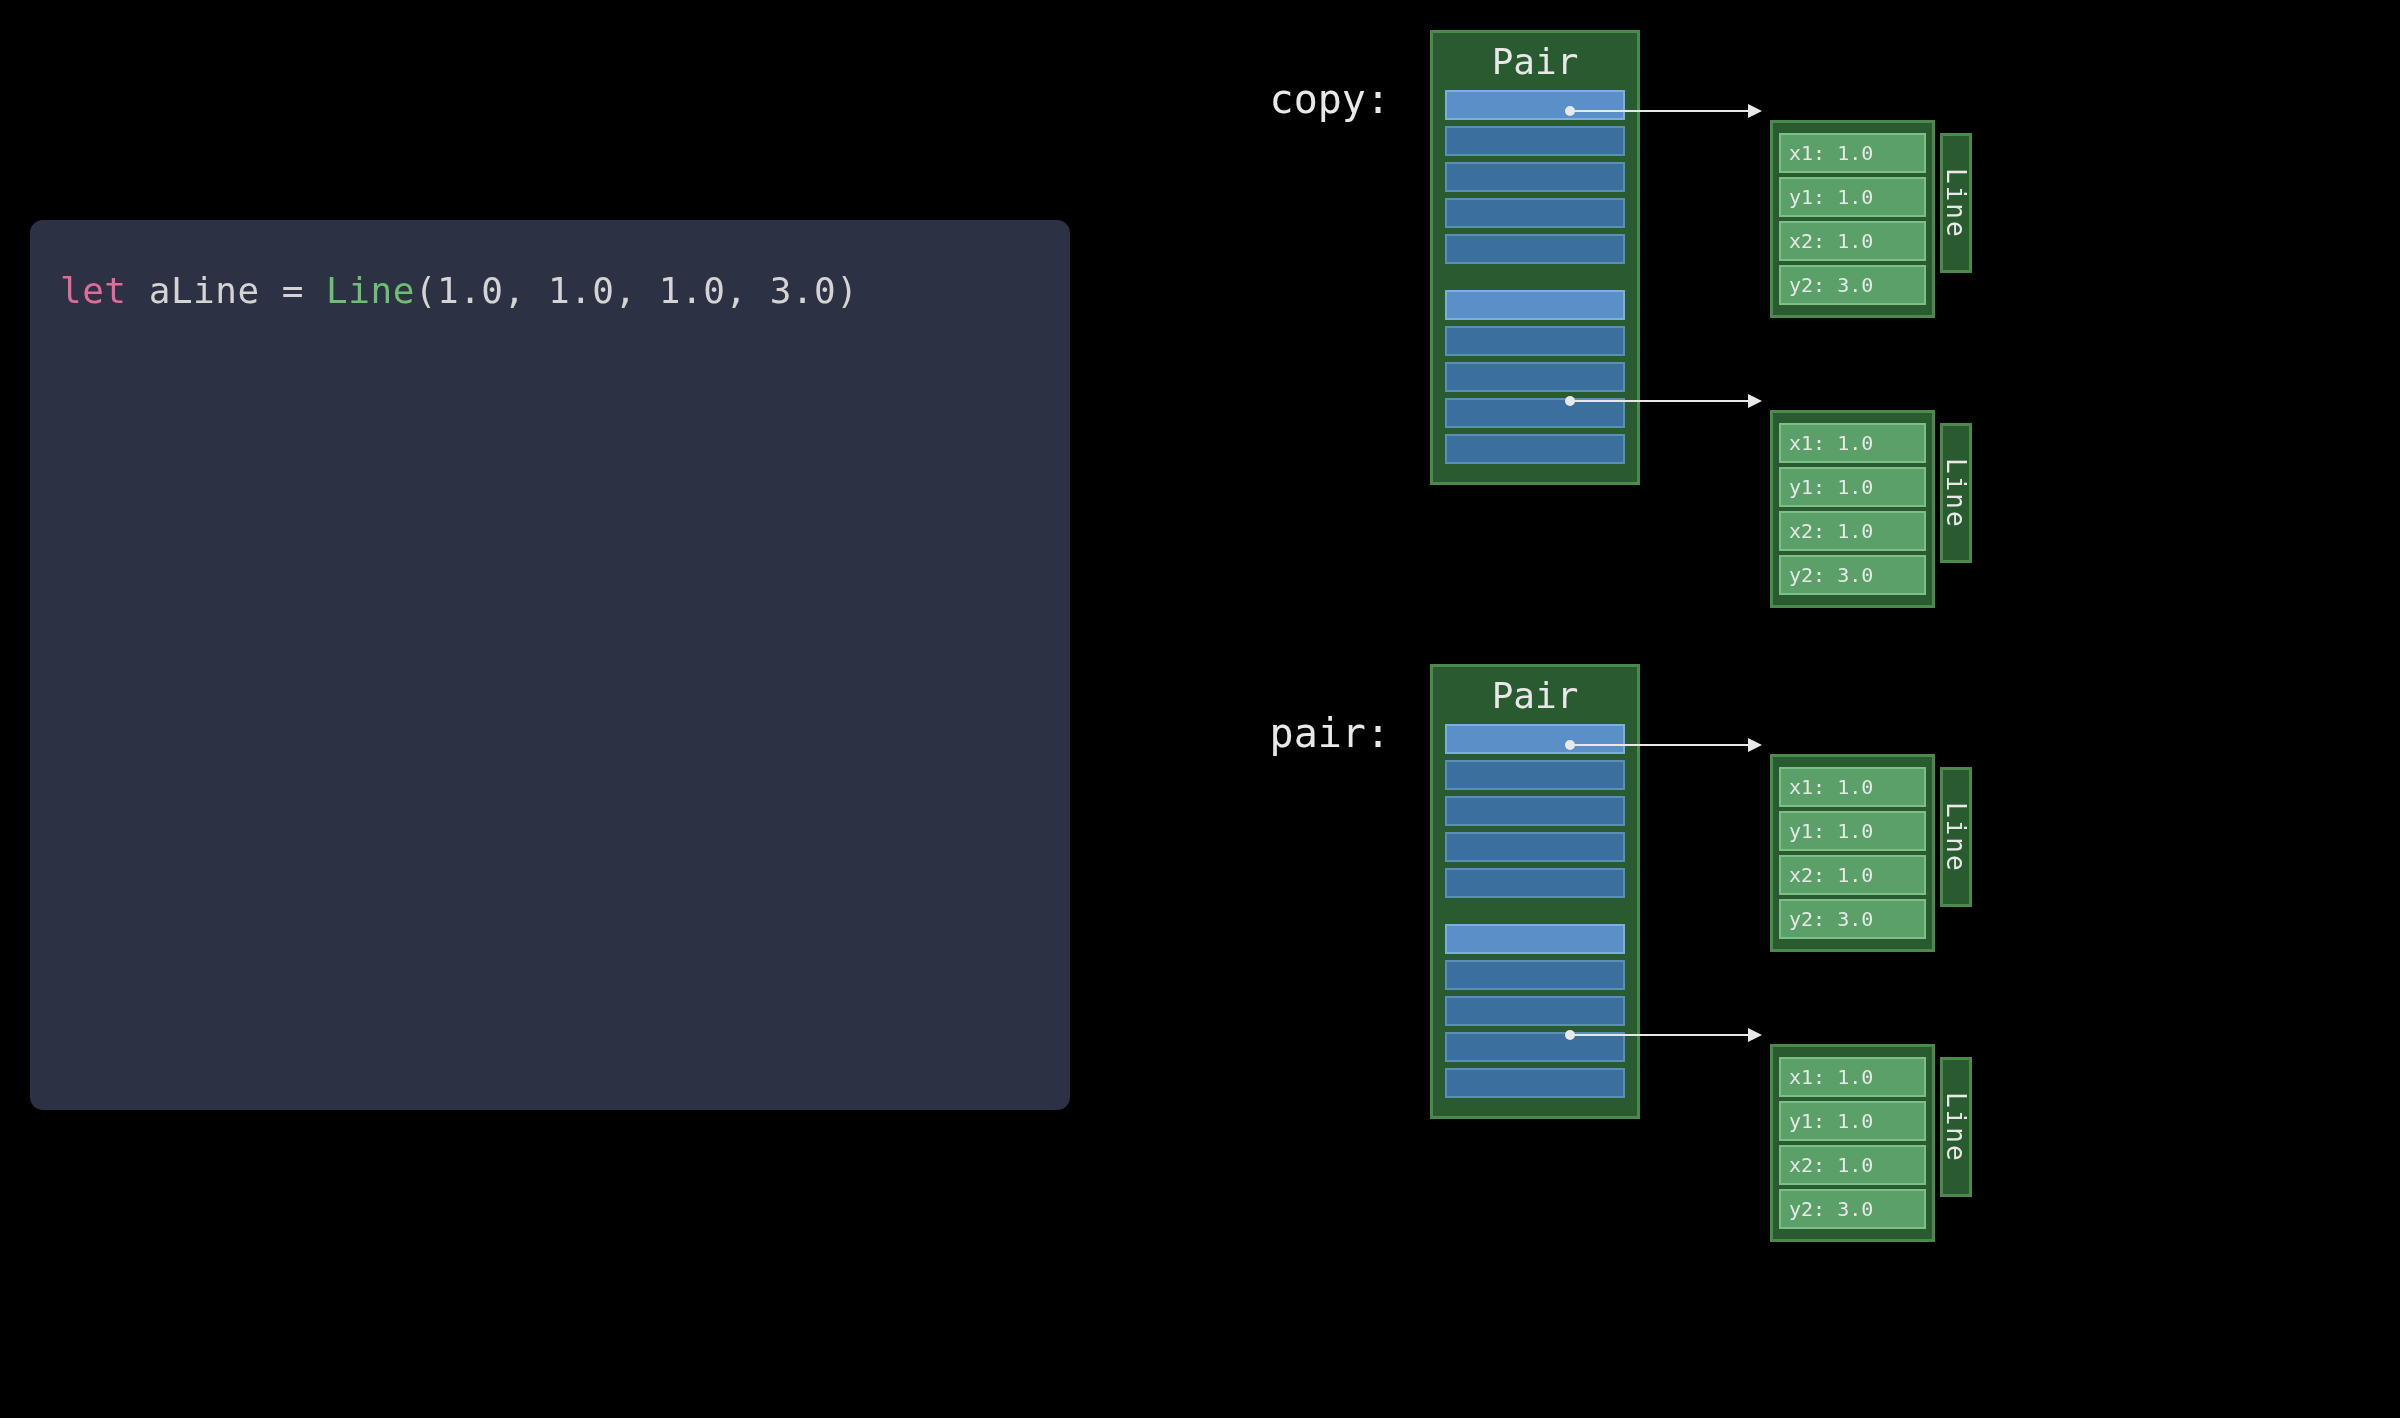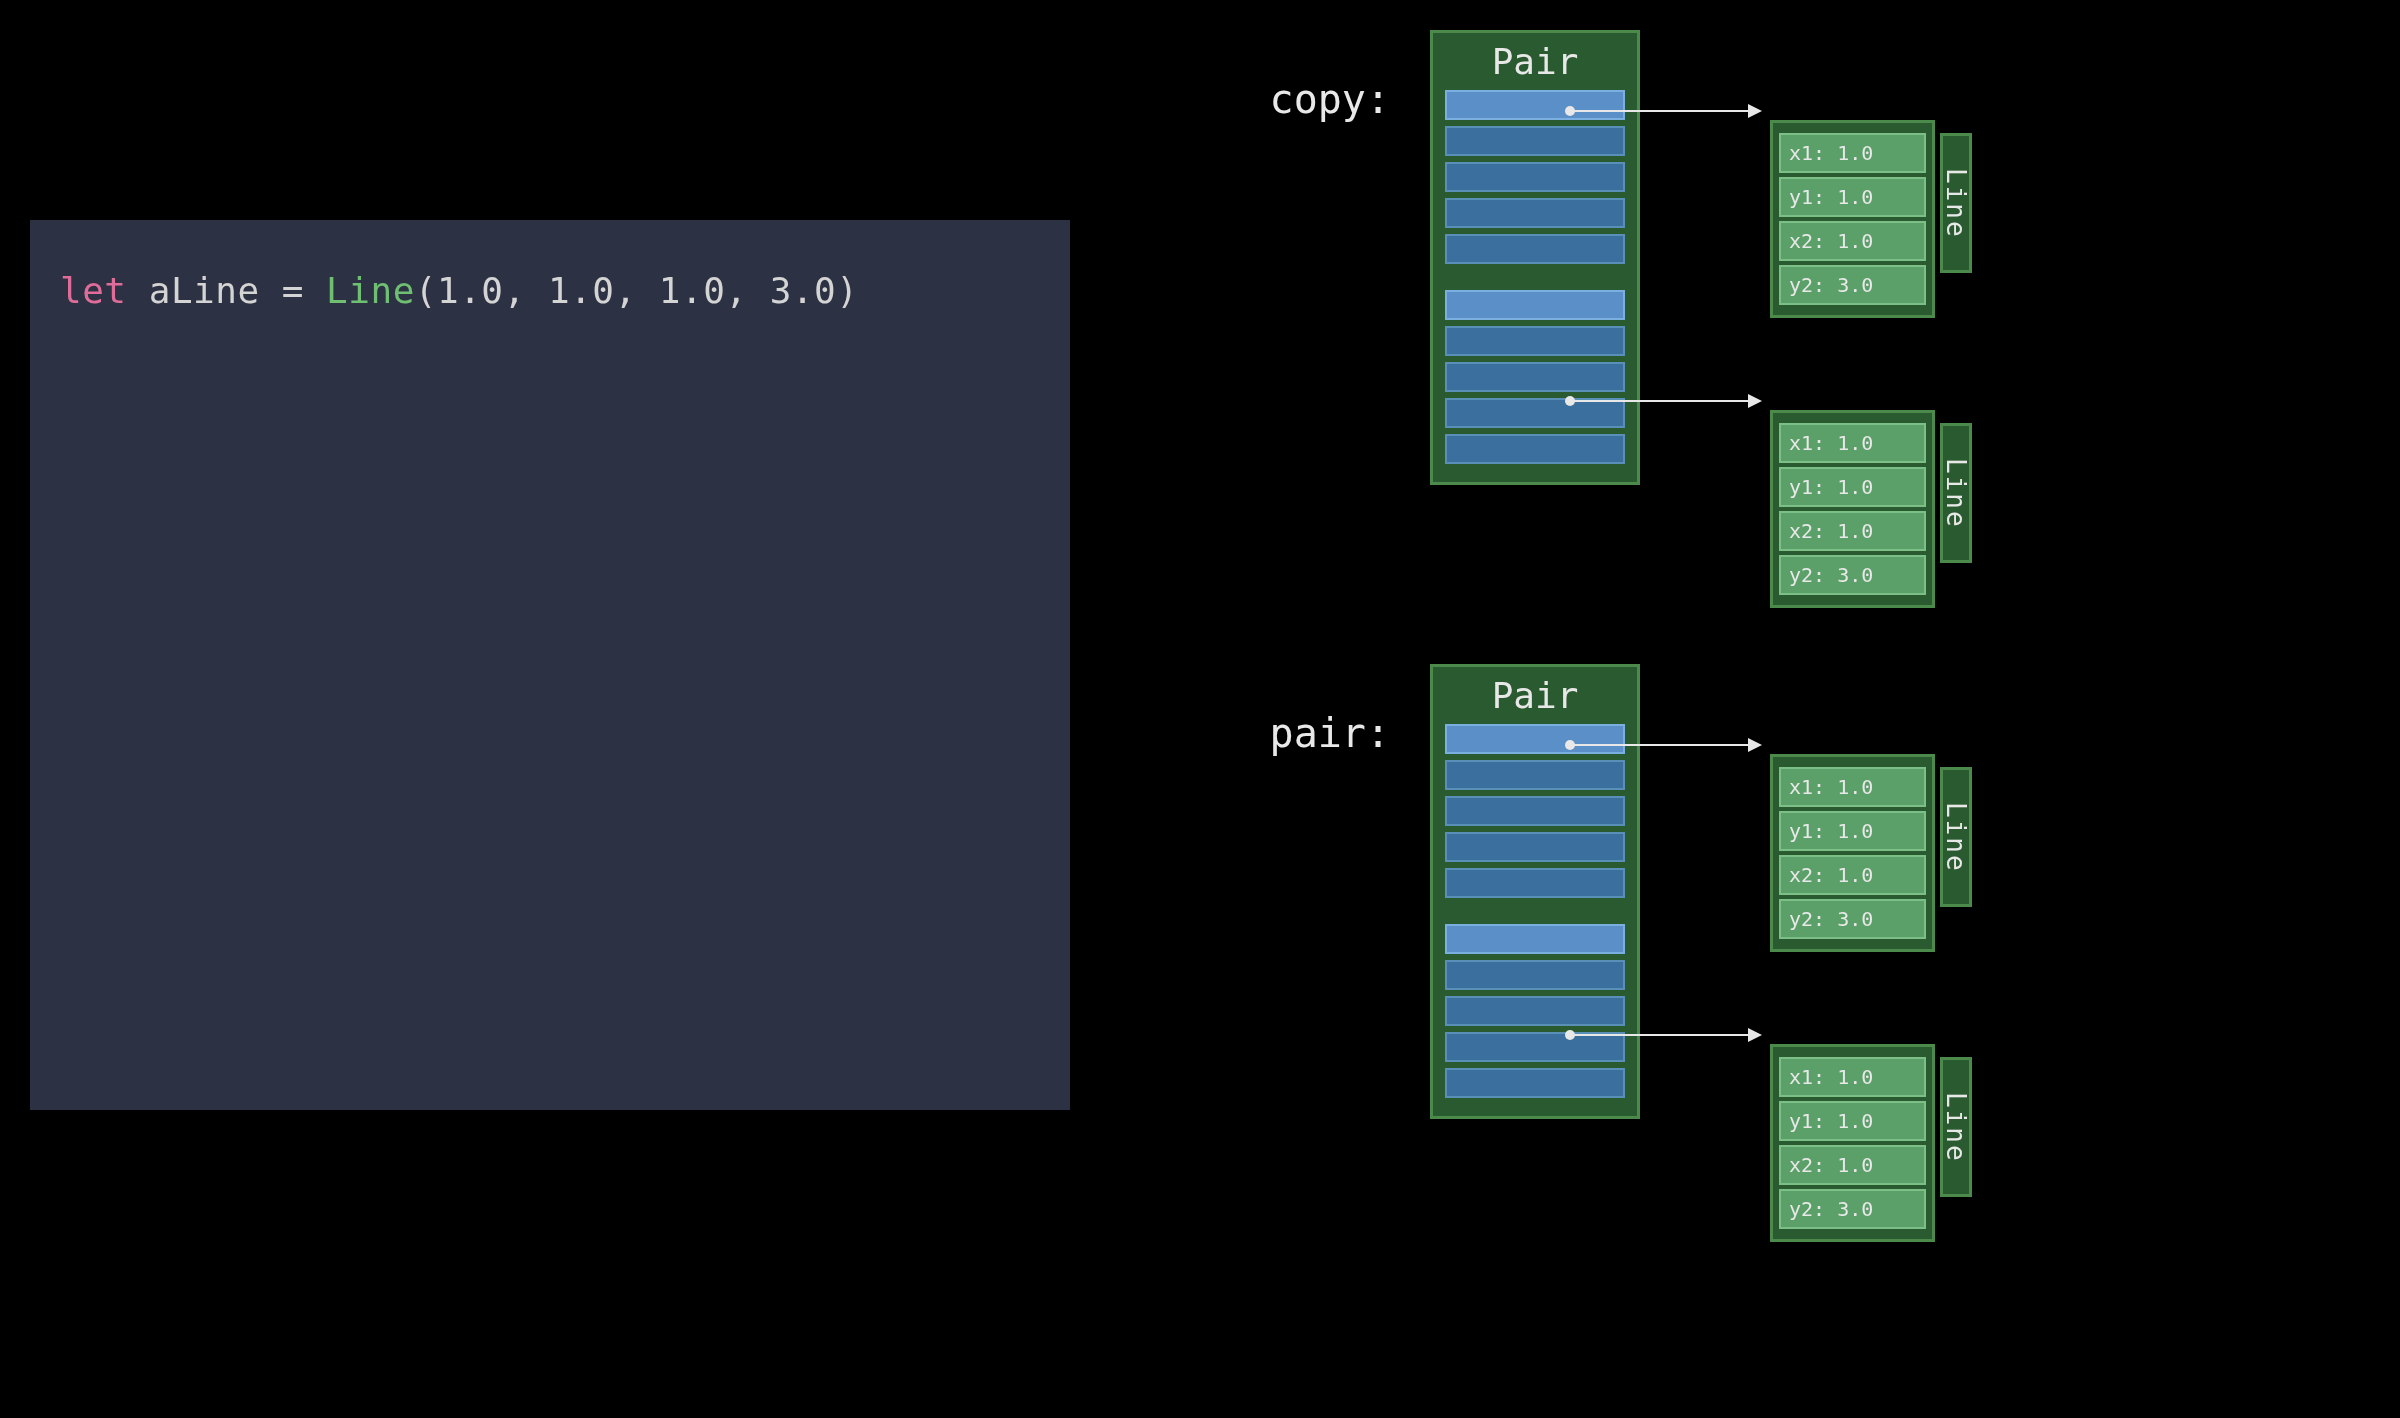--- a/index.html
+++ b/index.html
@@ -20,6 +20,7 @@
     height: 890px;
     background: #2c3143;
     padding: 35px 0 0 0;
+    border-radius: 13px;
   }
   .code-line {
     font-size: 36px;

